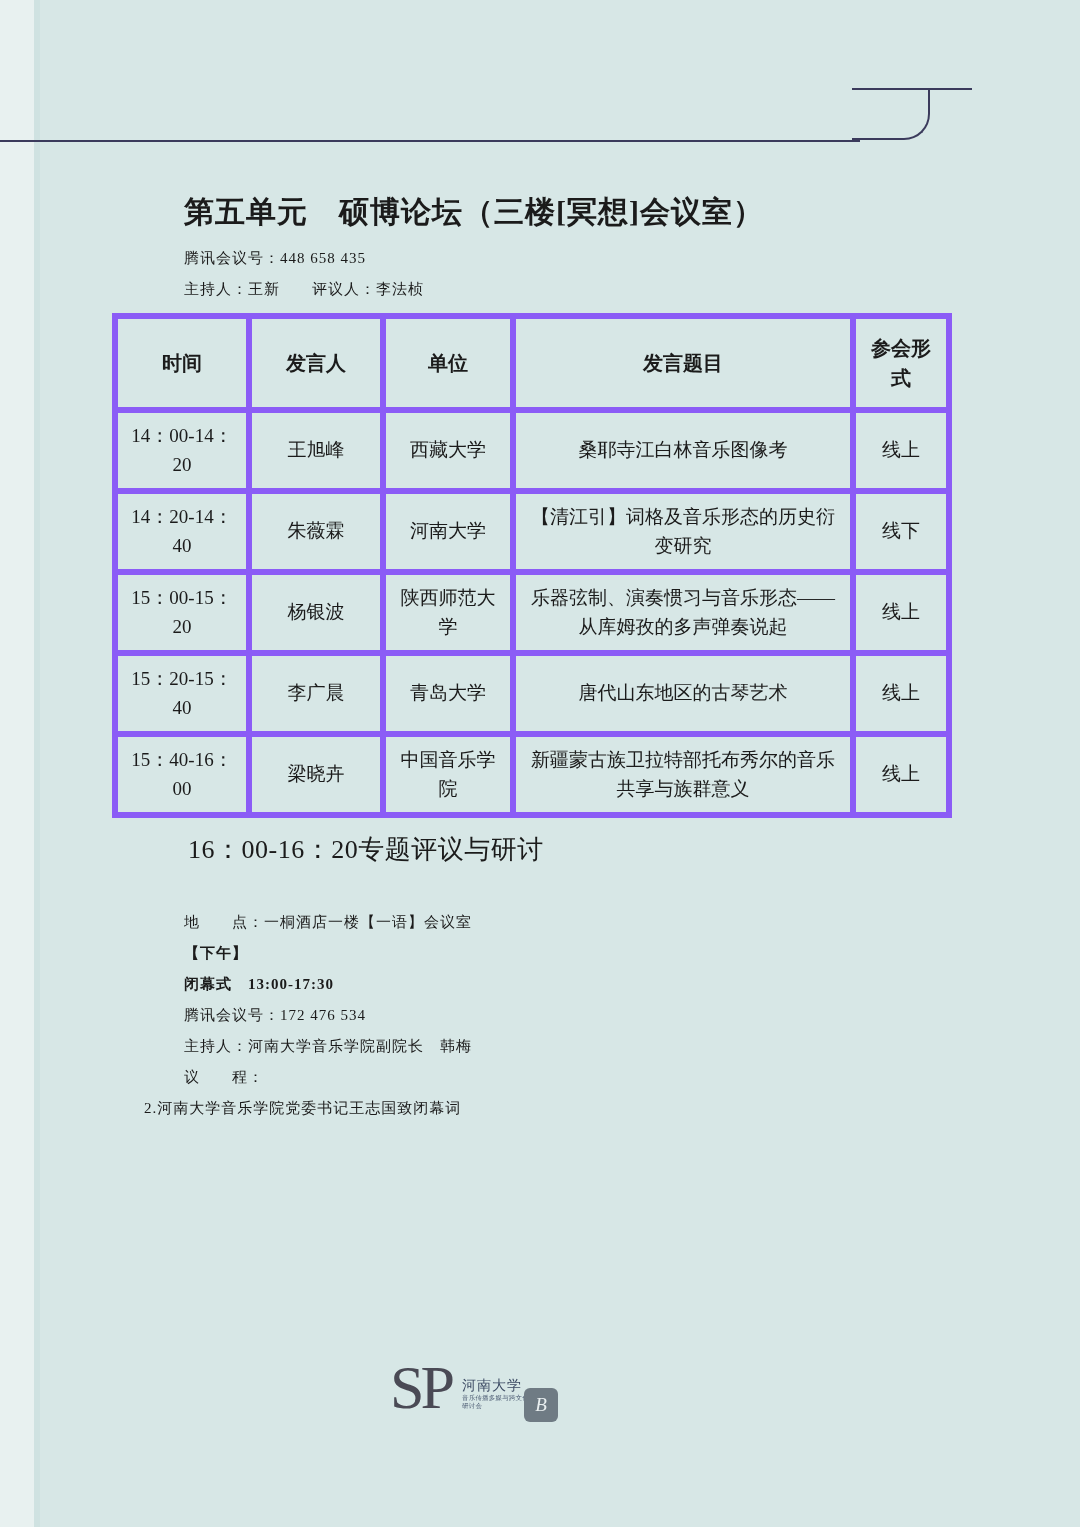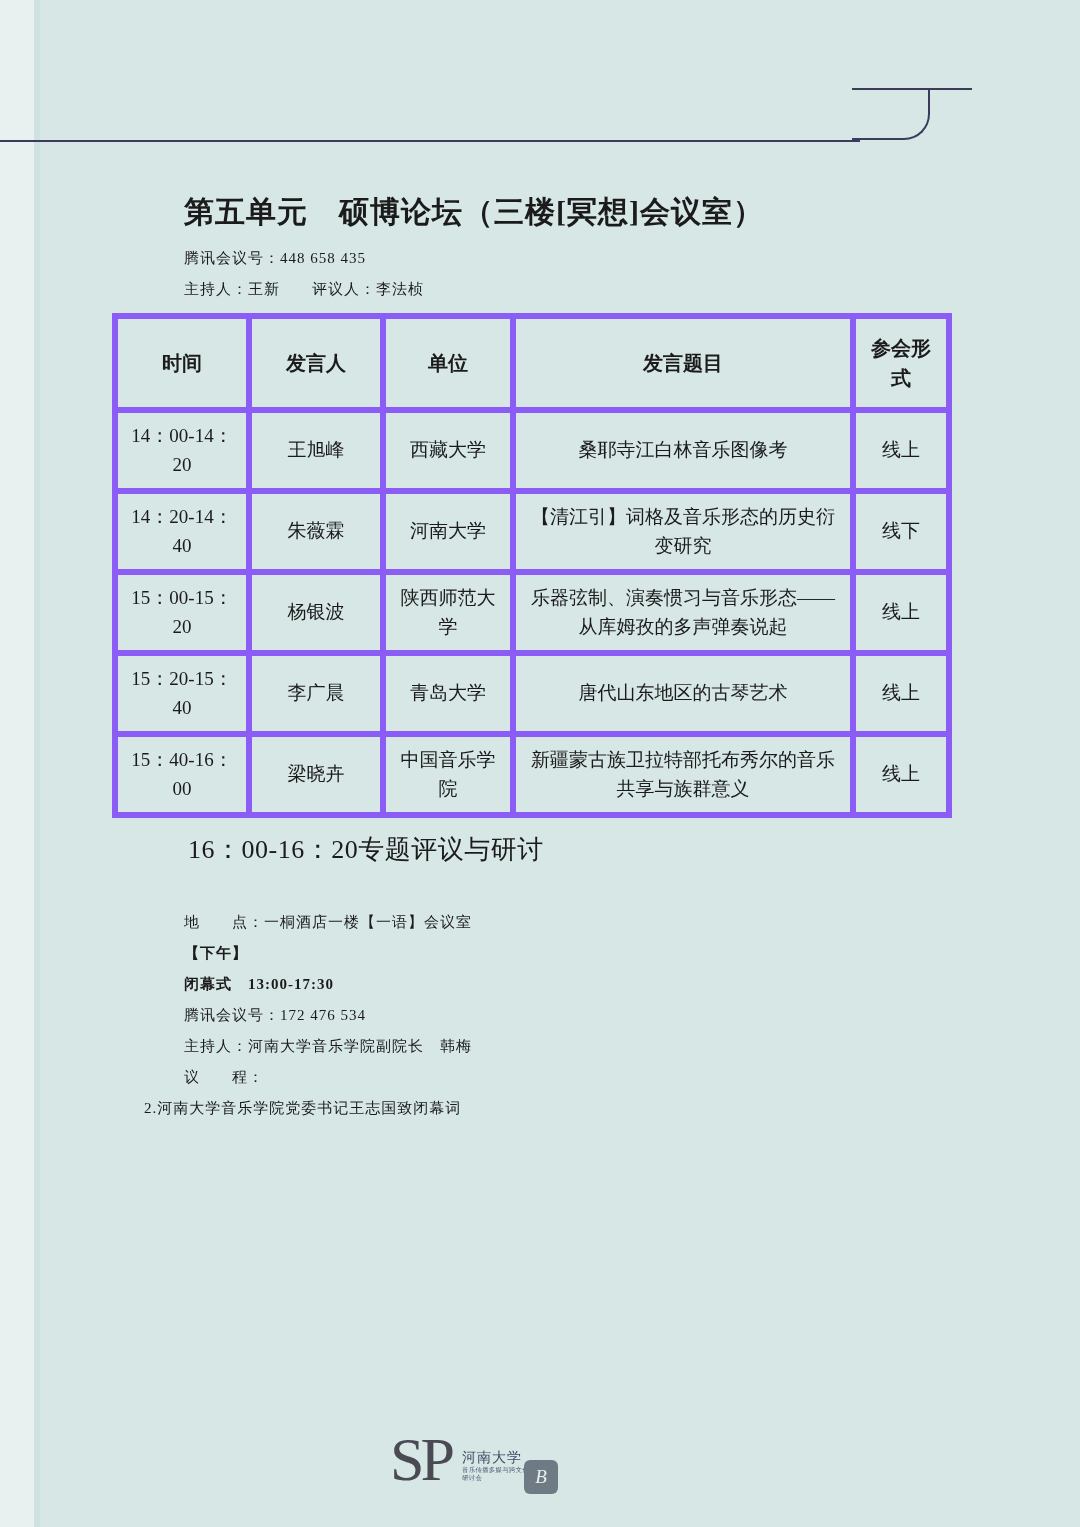--- a/index.html
+++ b/index.html
@@ -124,7 +124,7 @@
   .footer-logo {
     position: absolute;
     left: 0;
-    top: 1424px;
+    top: 1352px;
     width: 948px;
     text-align: center;
   }

